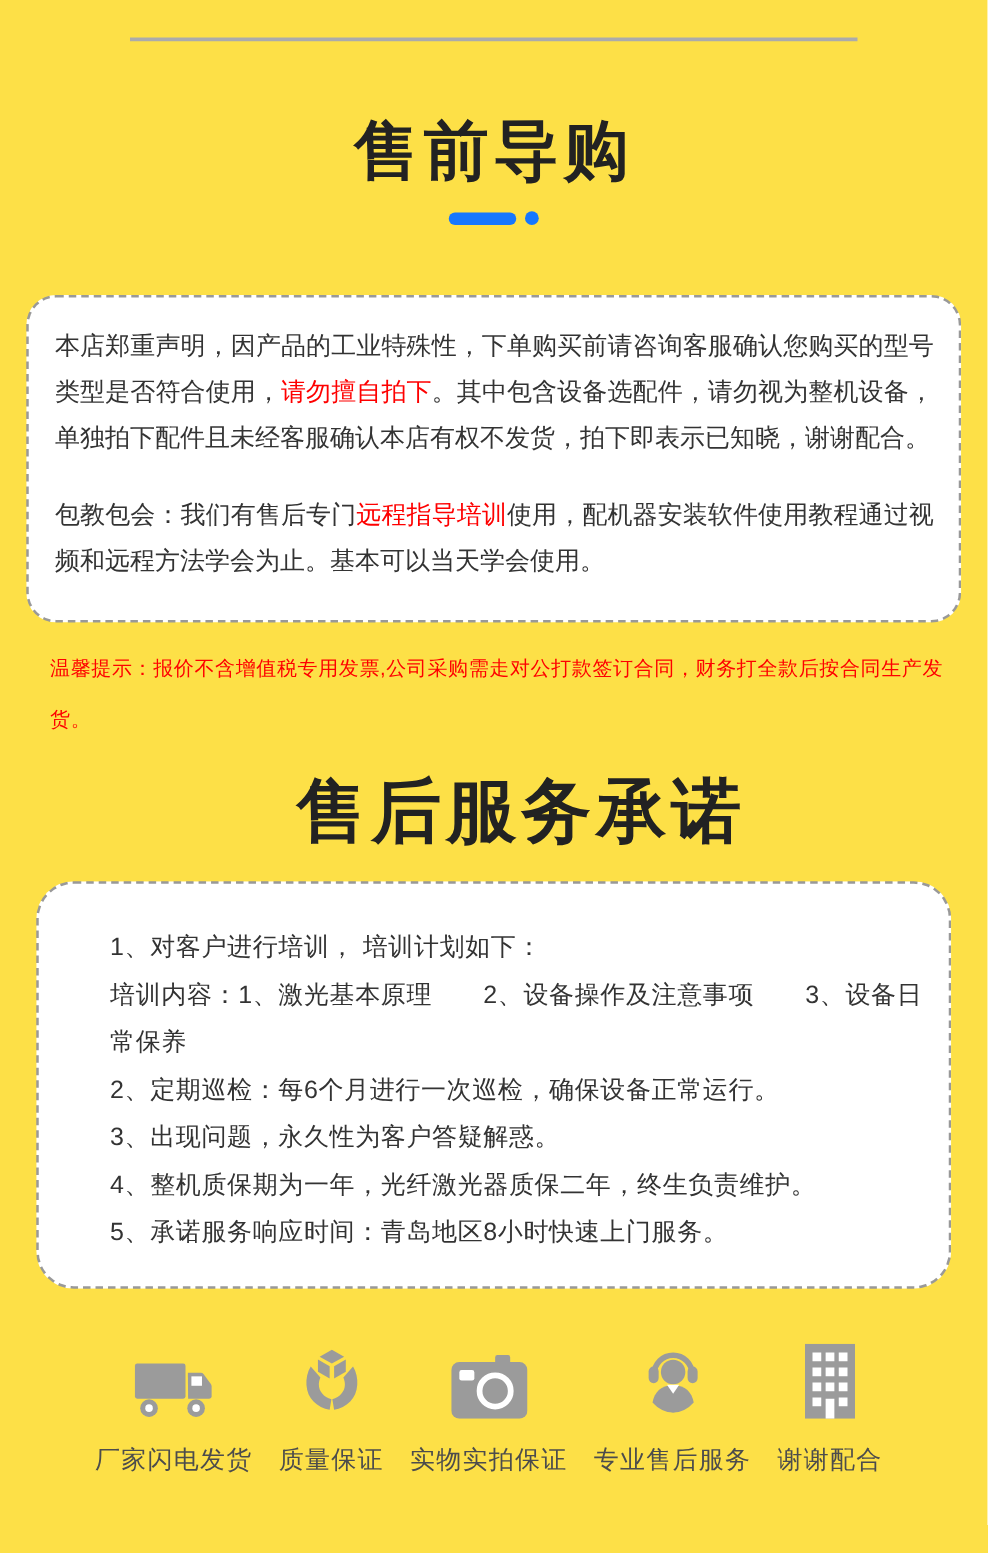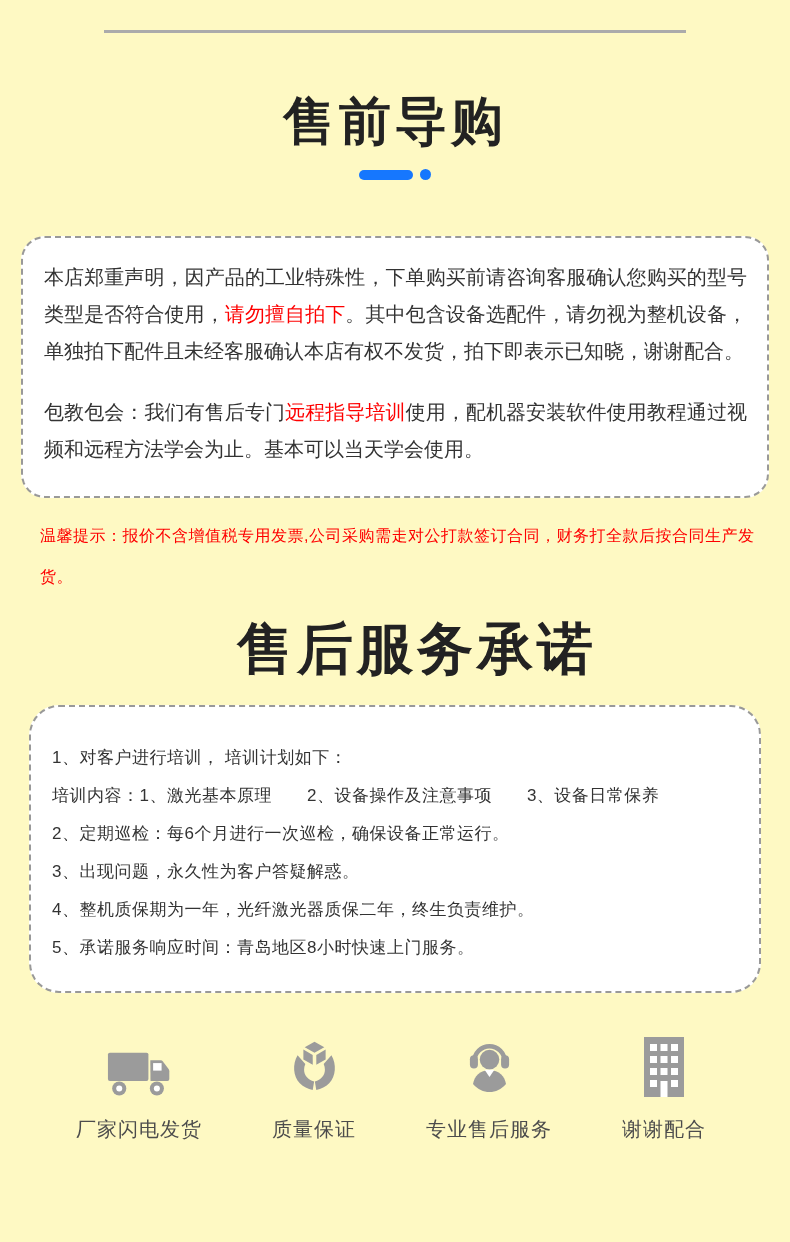--- a/index.html
+++ b/index.html
@@ -4,7 +4,7 @@
 <style>
   html,body{margin:0;padding:0;background:#ffffff;}
   body{font-family:"Liberation Sans","DejaVu Sans",sans-serif;}
-  .page{position:relative;width:790px;height:1242px;background:#fef9c3;overflow:hidden;}
+  .page{position:relative;width:790px;height:1242px;background:#fde047;overflow:hidden;}
 
   .top-divider{width:582px;height:3px;background:#ababab;margin:30px auto 0;}
 

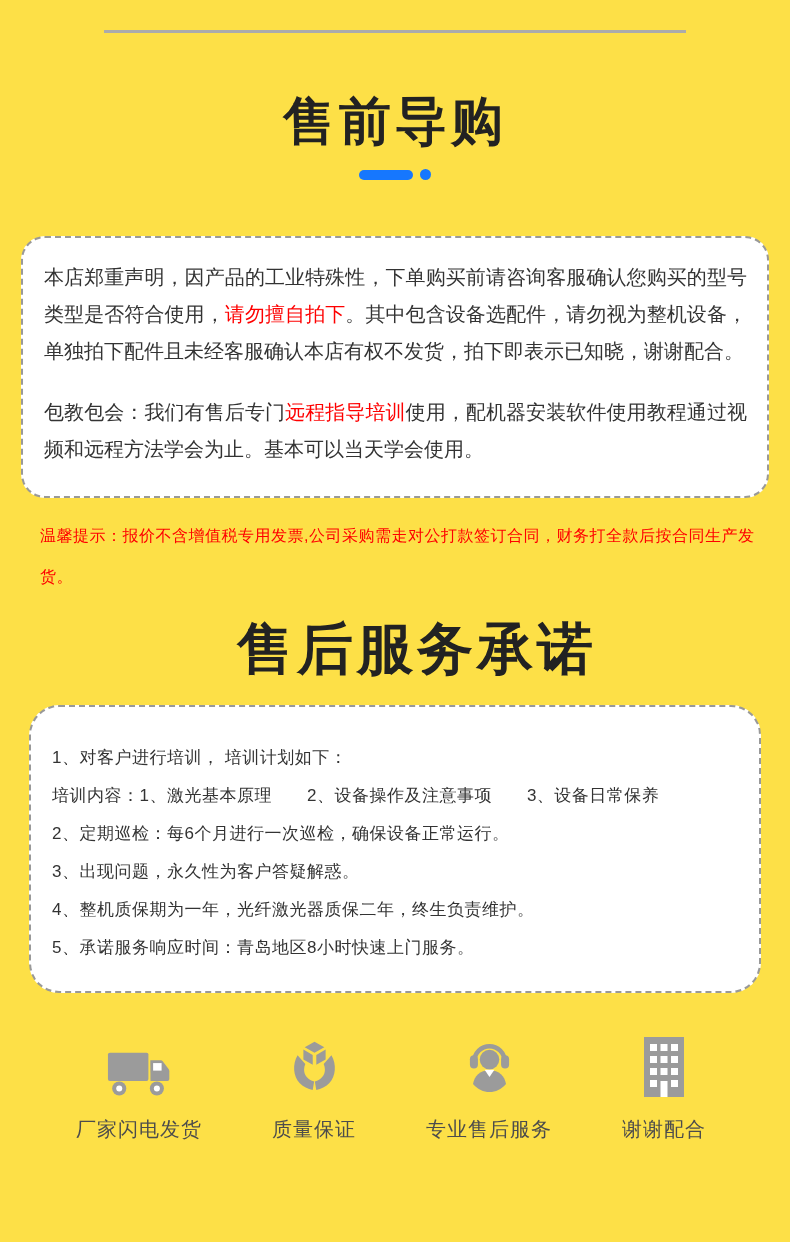--- a/index.html
+++ b/index.html
@@ -27,7 +27,7 @@
 
   .promise-box{width:732px;border-radius:30px;margin-top:26px;padding:32px 20px 24px 21px;}
   .promise-list{list-style:none;margin:0;padding:0;}
-  .promise-list li{font-size:17px;line-height:38px;color:#333333;letter-spacing:0.5px;}
+  .promise-list li{font-size:20px;line-height:38px;color:#333333;letter-spacing:0.5px;margin-left:36px;}
 
   .features{display:flex;justify-content:space-between;margin:42px 84px 0 76px;}
   .feature{display:flex;flex-direction:column;align-items:center;justify-content:center;}

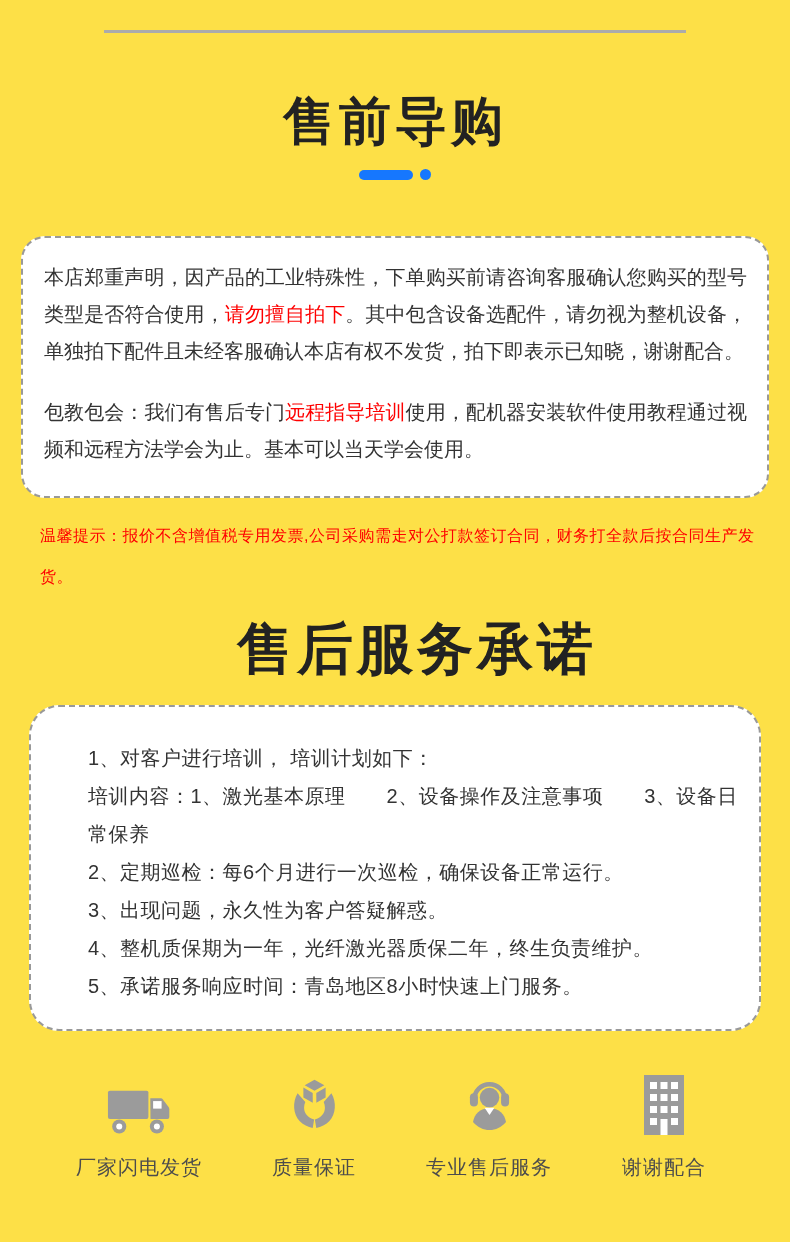--- a/index.html
+++ b/index.html
@@ -103,6 +103,17 @@
       <span class="feature-label">质量保证</span>
     </div>
 
+    <div class="feature">
+      <span class="icon-wrap">
+        <svg viewBox="0 0 66 55" width="61" height="51">
+          <rect class="g" x="38" y="0" width="13" height="8" rx="2"></rect>
+          <rect class="g" x="0" y="6" width="66" height="49" rx="7"></rect>
+          <rect x="7" y="13" width="13" height="9" rx="2" fill="#ffffff"></rect>
+          <circle cx="38" cy="31" r="13.5" fill="none" stroke="#ffffff" stroke-width="5"></circle>
+        </svg>
+      </span>
+      <span class="feature-label">实物实拍保证</span>
+    </div>
 
     <div class="feature">
       <span class="icon-wrap">

